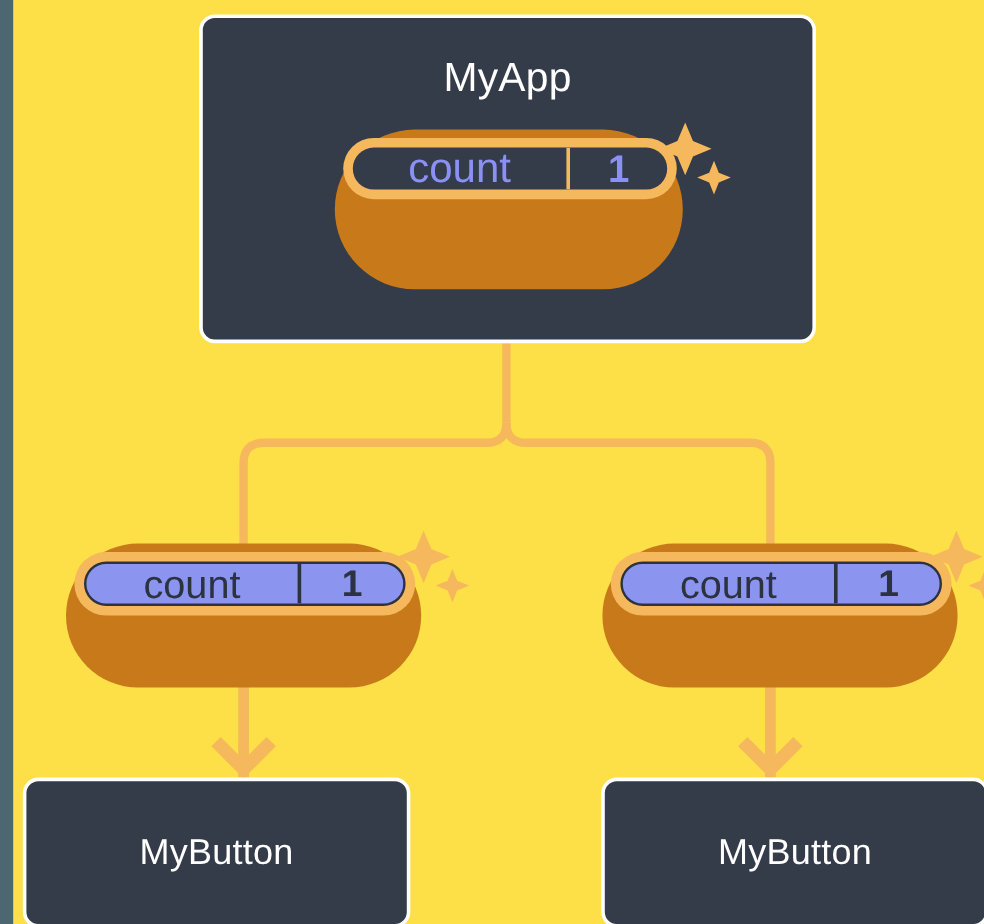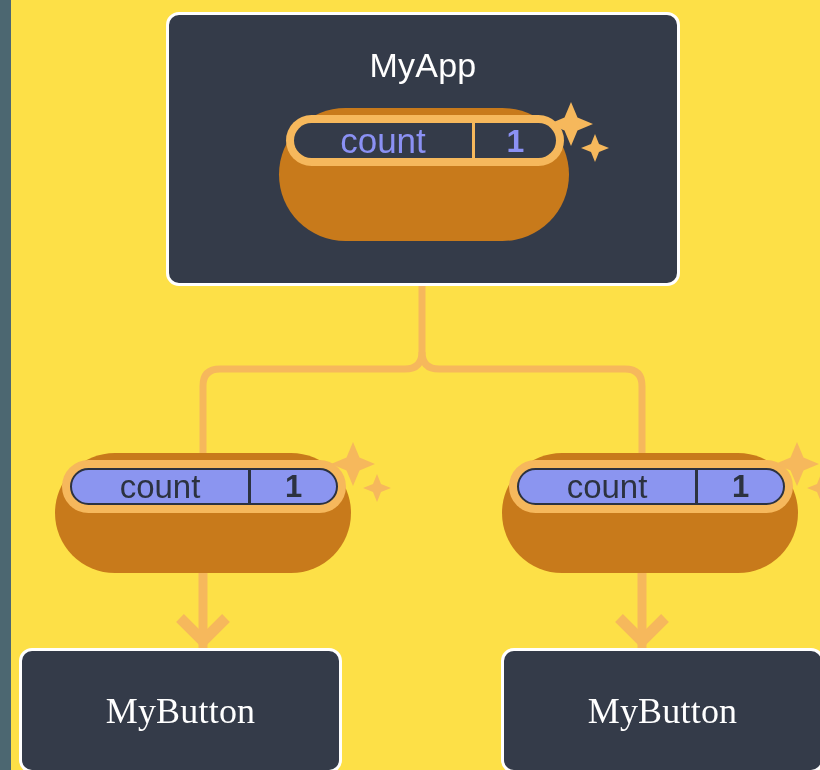--- a/index.html
+++ b/index.html
@@ -71,8 +71,7 @@
     align-items: center;
   }
   .card-leaf .card-title {
-    font-size: 36px;
-    font-family: Liberation Serif, serif;
+    font-size: 30px;
   }
   #card-mybutton-left {
     left: 8px;

